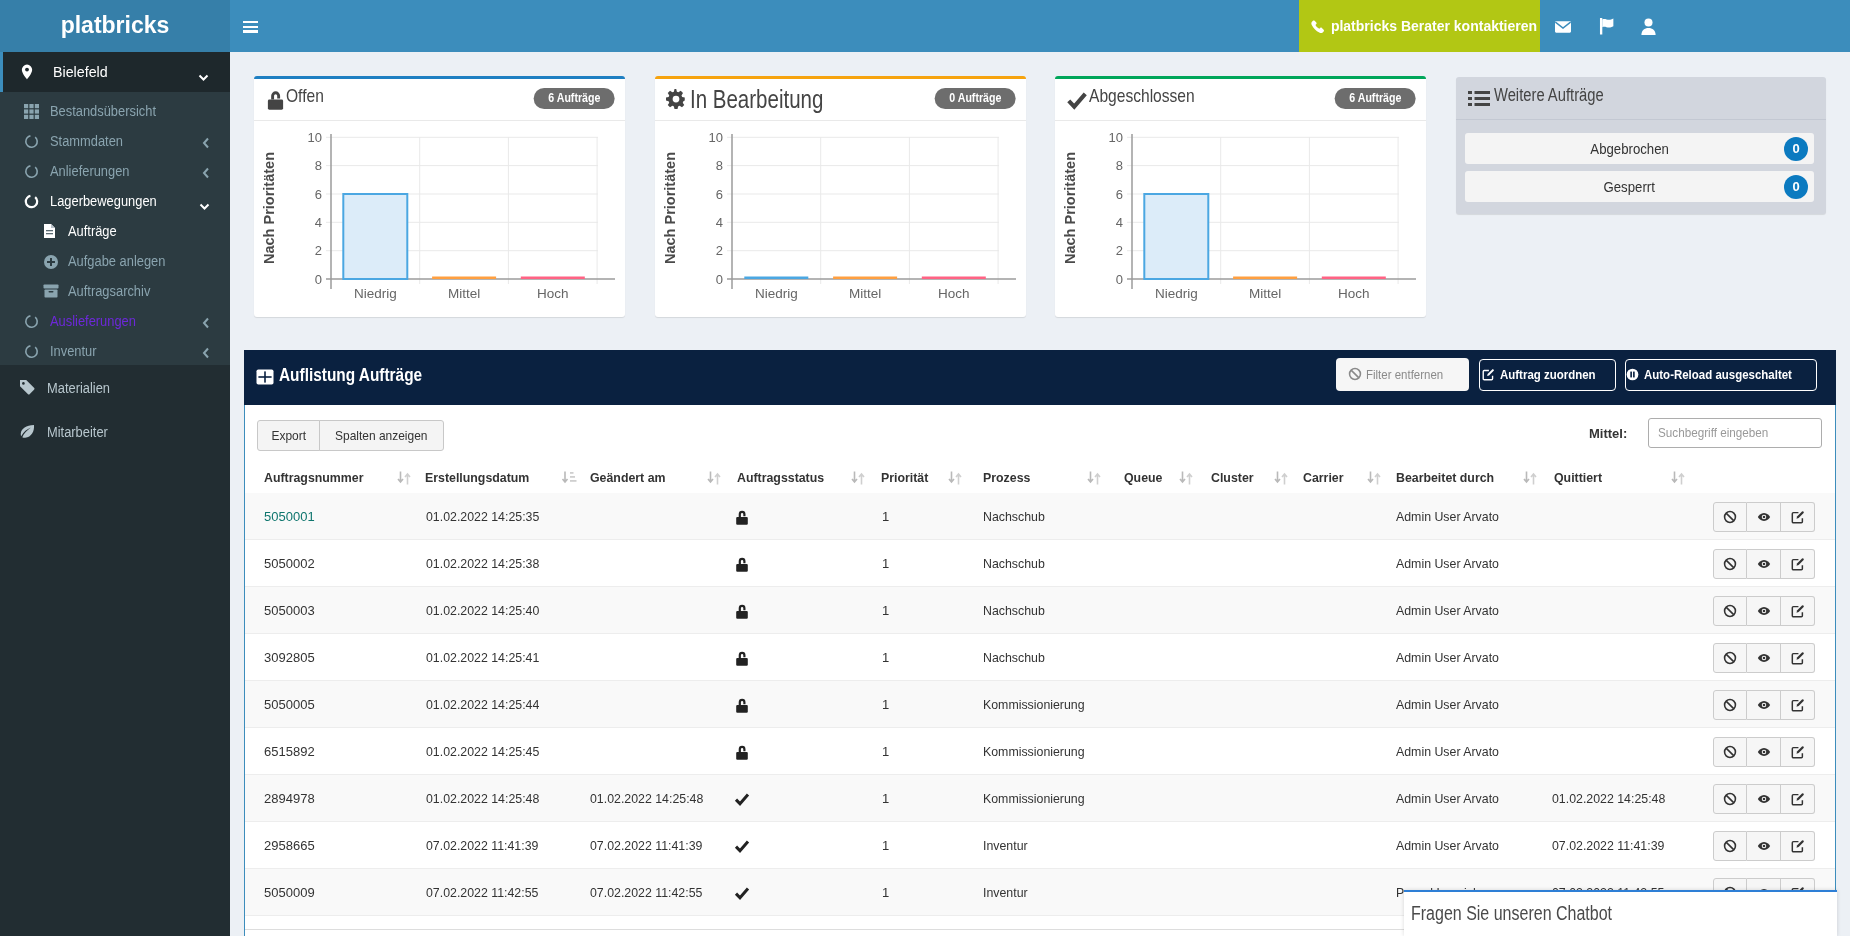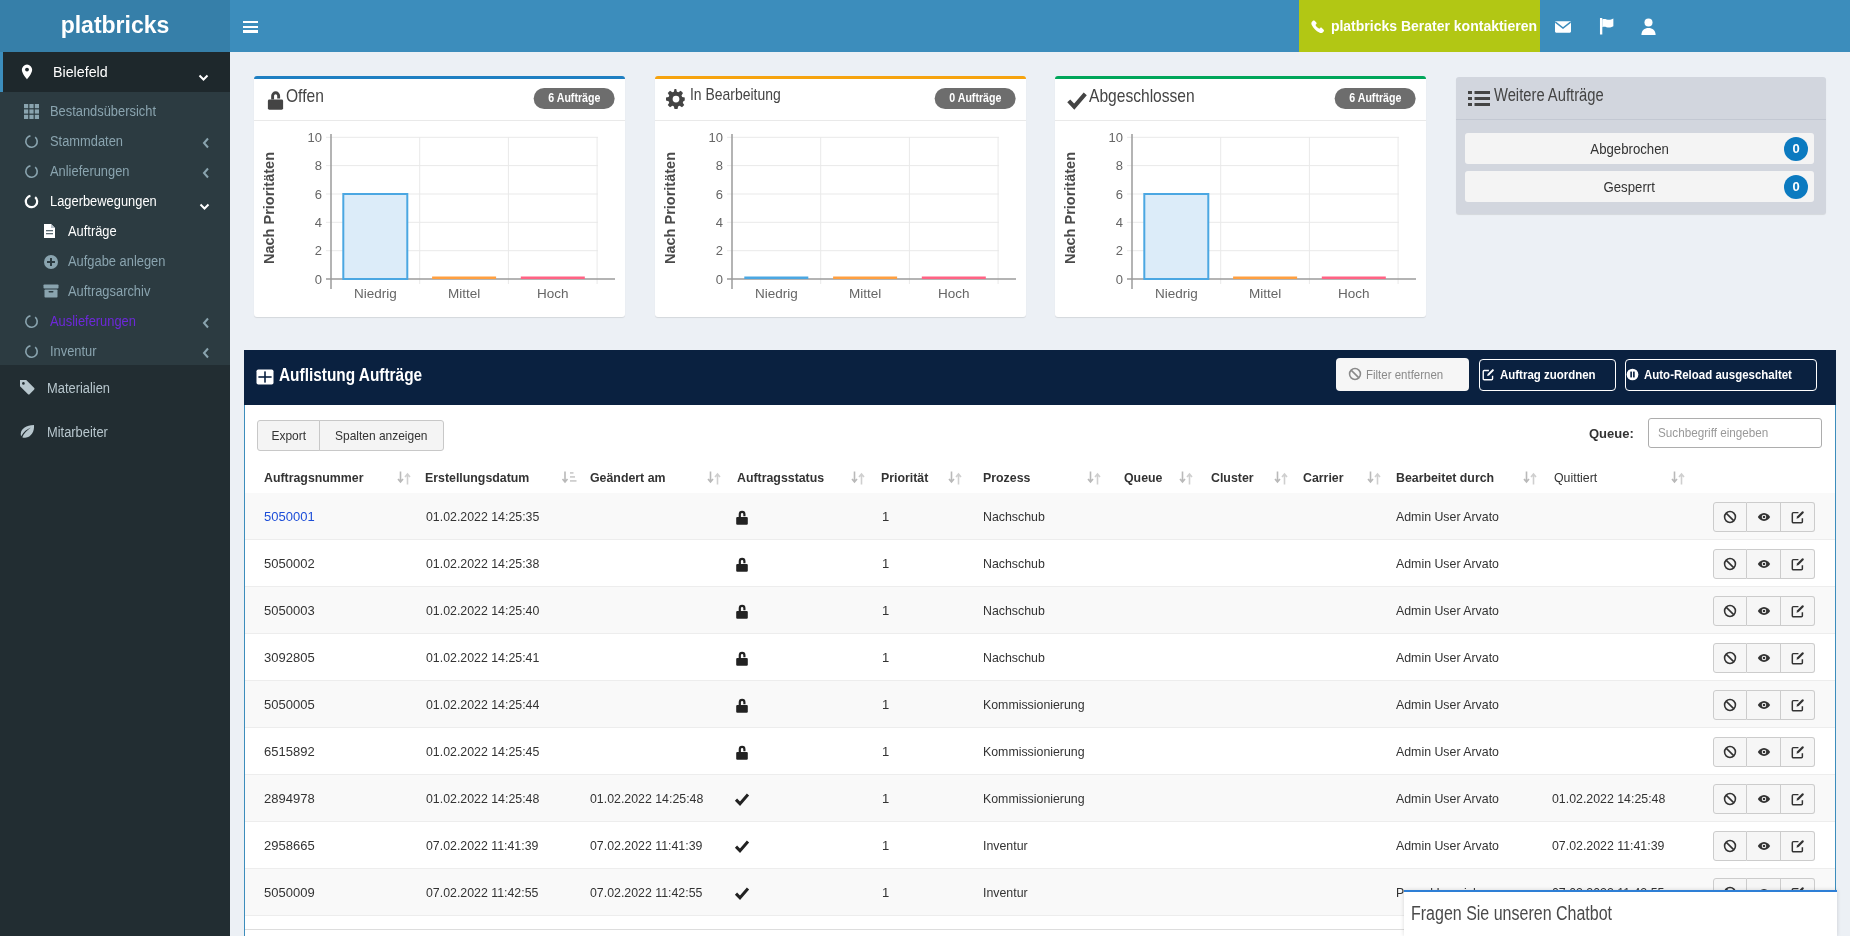--- a/index.html
+++ b/index.html
@@ -152,7 +152,7 @@
 <div class="abs" style="left:666px;top:89px"><svg width="20" height="20" viewBox="0 0 16 16">
       <path fill="#444" d="M15 9.2V6.8l-2.1-.5a5 5 0 0 0-.5-1.2l1.2-1.9-1.8-1.8-1.9 1.2c-.4-.2-.8-.4-1.2-.5L8.2 0 6.8 0l-.5 2.1c-.4.1-.8.3-1.2.5L3.2 1.4 1.4 3.2l1.2 1.9c-.2.4-.4.8-.5 1.2L0 6.8v2.4l2.1.5c.1.4.3.8.5 1.2l-1.2 1.9 1.8 1.8 1.9-1.2c.4.2.8.4 1.2.5l.5 2.1h2.4l.5-2.1c.4-.1.8-.3 1.2-.5l1.9 1.2 1.8-1.8-1.2-1.9c.2-.4.4-.8.5-1.2zM8 10.7A2.7 2.7 0 1 1 8 5.3a2.7 2.7 0 0 1 0 5.4z"></path>
     </svg></div>
-<div class="abs" style="left:690px;top:85px;font-size:17px;color:#444"><span style="display:inline-block;transform:scaleX(0.82);transform-origin:0 50%;white-space:nowrap">In Bearbeitung</span></div>
+<div class="abs" style="left:690px;top:85px;font-size:25px;color:#444"><span style="display:inline-block;transform:scaleX(0.82);transform-origin:0 50%;white-space:nowrap">In Bearbeitung</span></div>
 <div class="abs" style="left:1016px;top:88px;transform:translateX(-100%);background:#6d6d6d;color:#fff;font-weight:bold;font-size:12.5px;border-radius:10.5px;height:21px;line-height:21px;padding:0 10px;white-space:nowrap"><span style="display:inline-block;transform:scaleX(0.85);transform-origin:50% 50%;white-space:nowrap">0 Aufträge</span></div>
 <div class="abs" style="left:655px;top:120px;width:371px;height:1px;background:#e9e9e9"></div>
 <div class="abs" style="left:655px;top:0;width:371px;height:317px;">

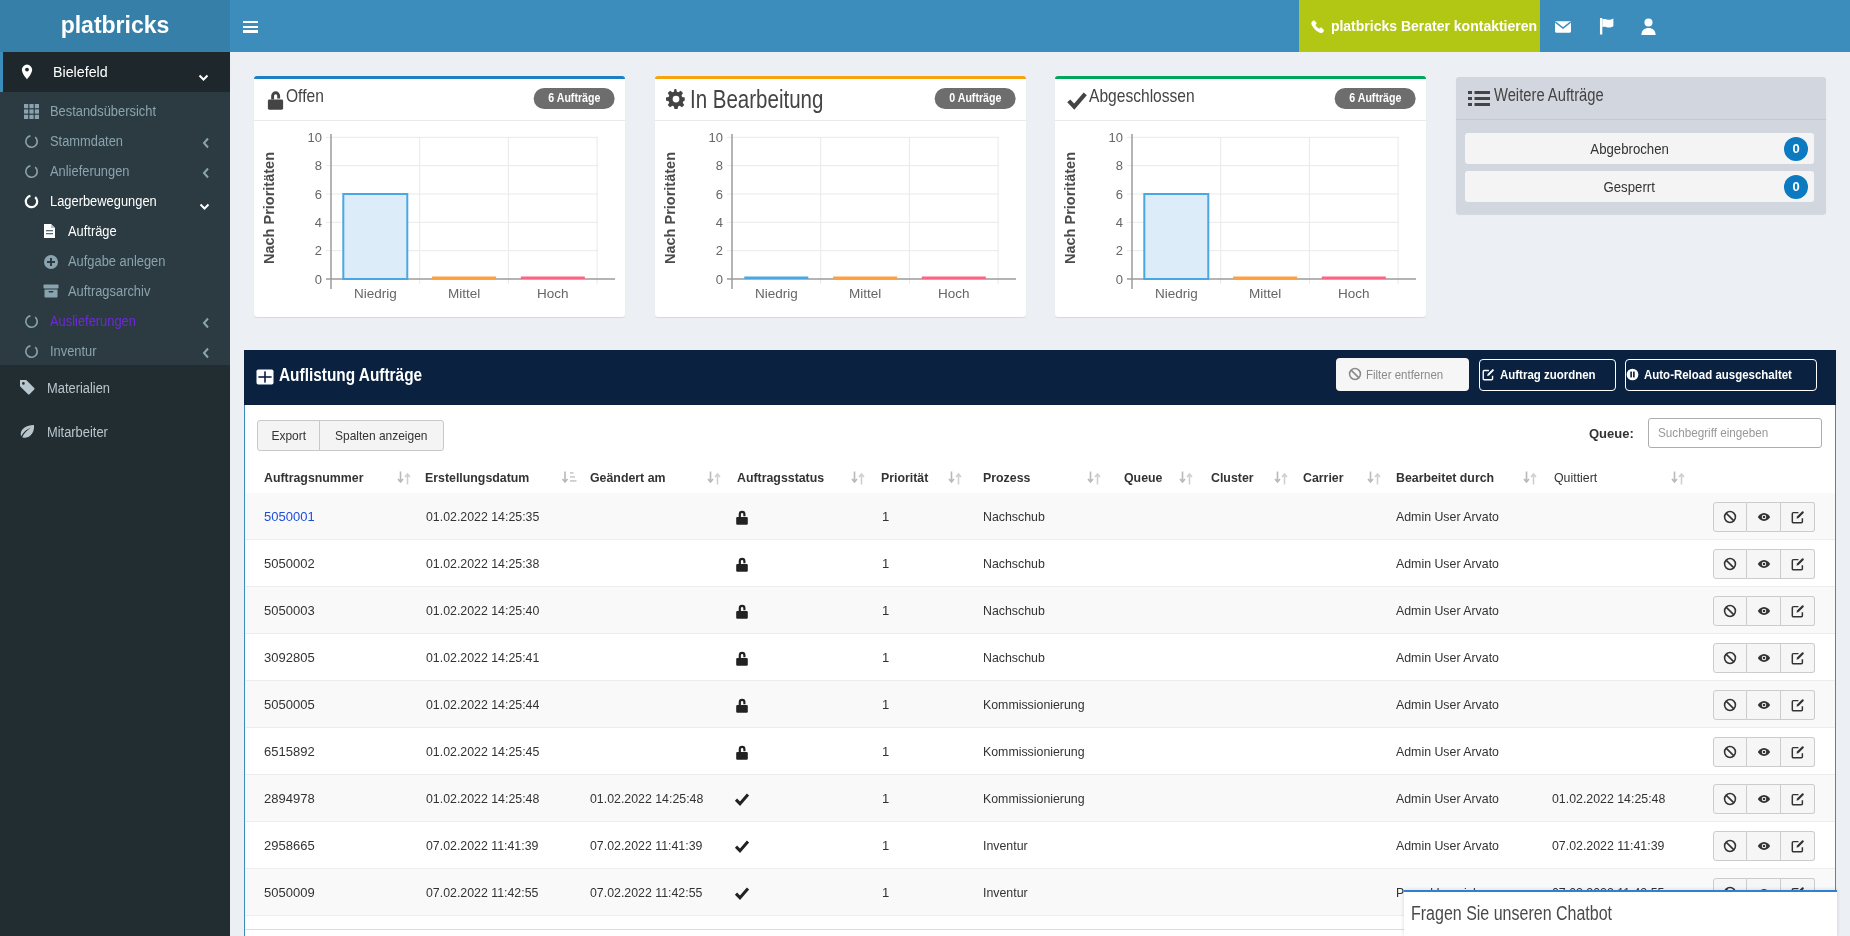--- a/index.html
+++ b/index.html
@@ -256,7 +256,7 @@
       </svg></span><span style="display:inline-block;transform:scaleX(0.85);transform-origin:0 50%;white-space:nowrap">Auto-Reload ausgeschaltet</span></div>
 <div class="abs" style="left:257px;top:420px;width:63px;height:31px;background:#f4f4f4;border:1px solid #c8c8c8;border-radius:3px 0 0 3px;color:#333;font-size:13px;text-align:center;line-height:29px"><span style="display:inline-block;transform:scaleX(0.92);transform-origin:50% 50%;white-space:nowrap">Export</span></div>
 <div class="abs" style="left:319px;top:420px;width:125px;height:31px;background:#f4f4f4;border:1px solid #c8c8c8;border-radius:0 3px 3px 0;color:#333;font-size:13px;text-align:center;line-height:29px"><span style="display:inline-block;transform:scaleX(0.92);transform-origin:50% 50%;white-space:nowrap">Spalten anzeigen</span></div>
-<div class="abs" style="left:1589px;top:426px;font-size:13px;font-weight:bold;color:#333">Queue:</div>
+<div class="abs" style="left:1589px;top:426px;font-size:13px;font-weight:bold;color:#333">Mittel:</div>
 <div class="abs" style="left:1648px;top:418px;width:174px;height:30px;background:#fff;border:1px solid #adadad;border-radius:3px;color:#999;font-size:13px;line-height:28px;padding-left:9px"><span style="display:inline-block;transform:scaleX(0.9);transform-origin:0 50%;white-space:nowrap">Suchbegriff eingeben</span></div>
 <div class="abs" style="left:264px;top:459px;height:38px;line-height:38px;font-size:13px;font-weight:bold;color:#333"><span style="display:inline-block;transform:scaleX(0.95);transform-origin:0 50%;white-space:nowrap">Auftragsnummer</span></div>
 <svg width="16" height="16" viewBox="0 0 16 16" style="position:absolute;left:397px;top:470px">

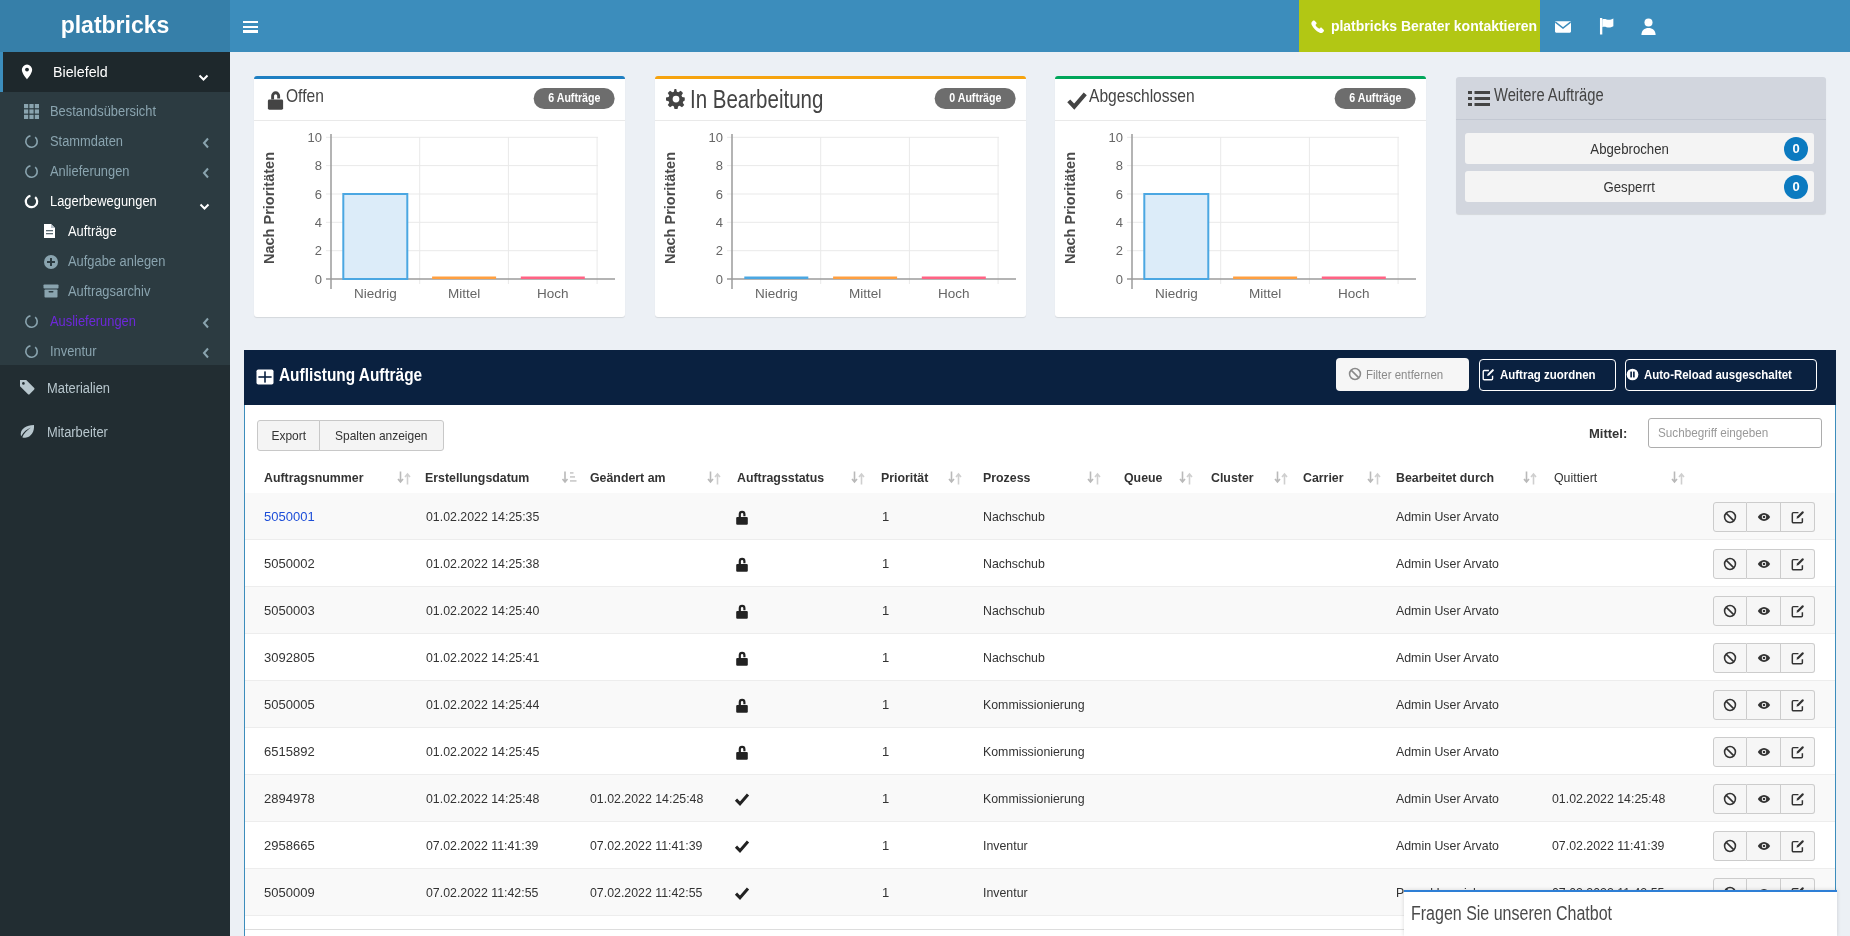--- a/index.html
+++ b/index.html
@@ -310,7 +310,7 @@
 <path d="M3.5 1.5 v10 M1 9 l2.5 3 2.5-3" stroke="#b9b9b9" stroke-width="1.6" fill="none"></path>
 <path d="M10.5 14.5 v-10 M8 7 l2.5-3 2.5 3" stroke="#cfcfcf" stroke-width="1.6" fill="none"></path>
   </svg>
-<div class="abs" style="left:1554px;top:459px;height:38px;line-height:38px;font-size:13px;font-weight:normal;color:#333"><span style="display:inline-block;transform:scaleX(0.95);transform-origin:0 50%;white-space:nowrap">Quittiert</span></div>
+<div class="abs" style="left:1554px;top:459px;height:38px;line-height:38px;font-size:13px;font-weight:bold;color:#333"><span style="display:inline-block;transform:scaleX(0.95);transform-origin:0 50%;white-space:nowrap">Quittiert</span></div>
 <svg width="16" height="16" viewBox="0 0 16 16" style="position:absolute;left:1671px;top:470px">
 <path d="M3.5 1.5 v10 M1 9 l2.5 3 2.5-3" stroke="#b9b9b9" stroke-width="1.6" fill="none"></path>
 <path d="M10.5 14.5 v-10 M8 7 l2.5-3 2.5 3" stroke="#cfcfcf" stroke-width="1.6" fill="none"></path>

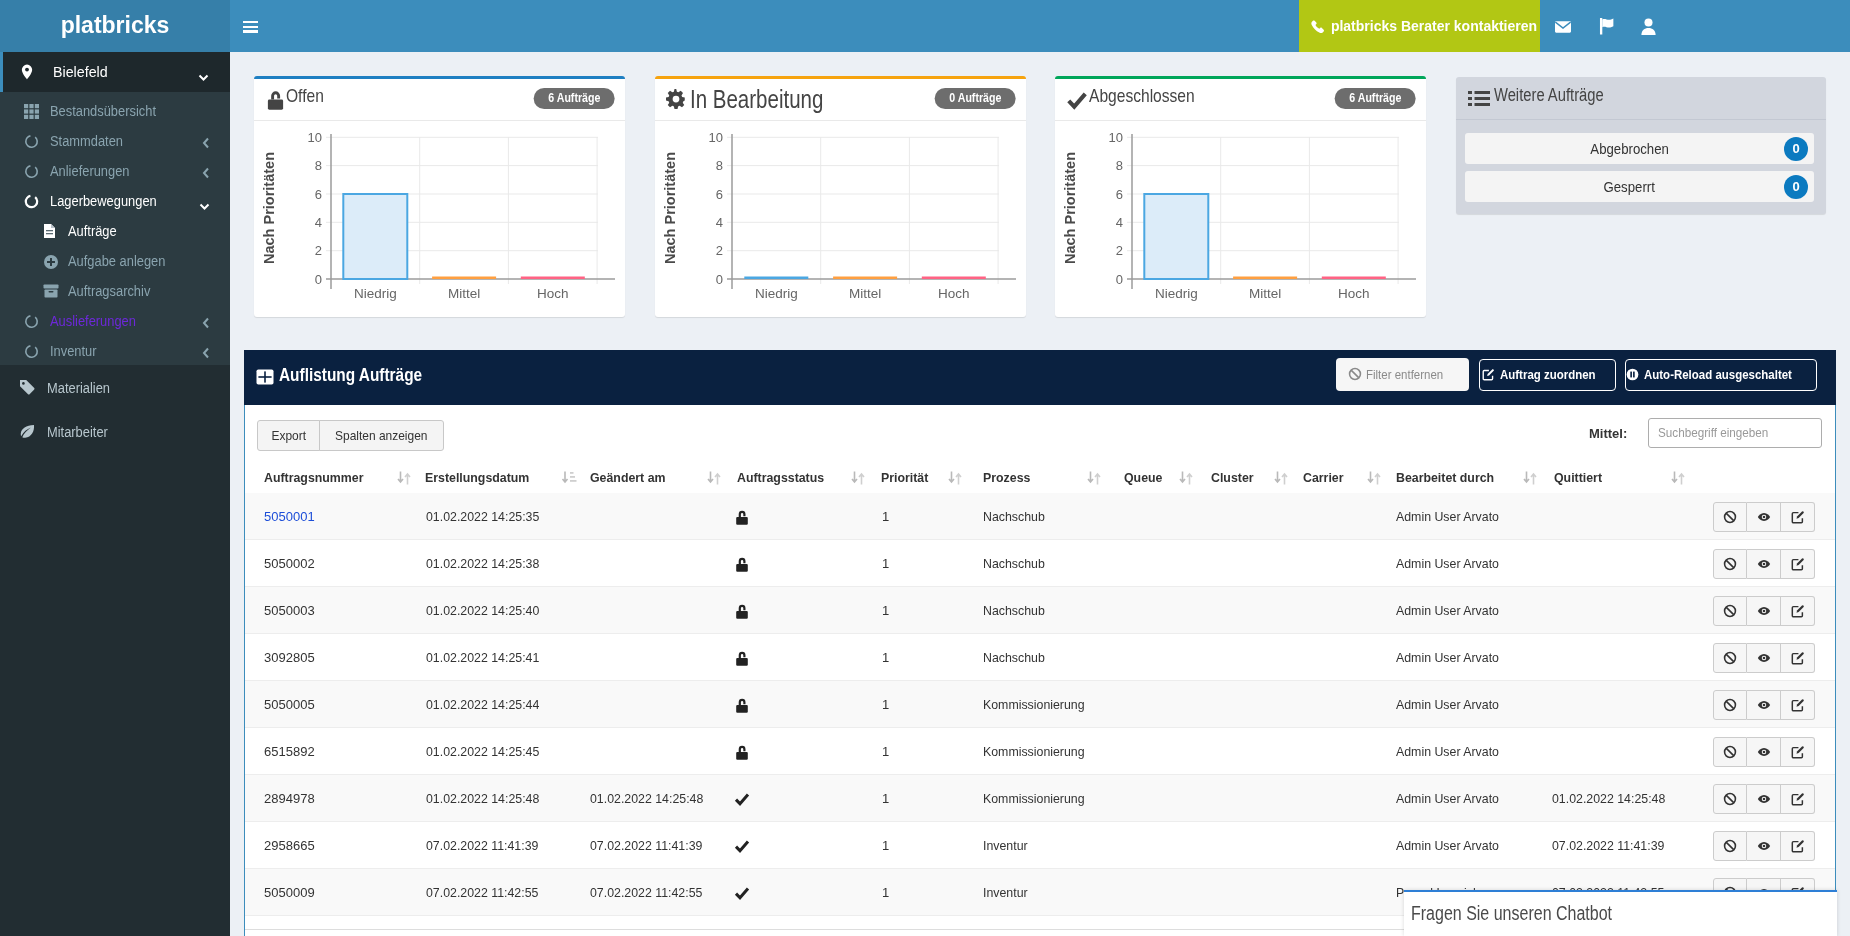--- a/index.html
+++ b/index.html
@@ -317,7 +317,7 @@
   </svg>
 <div class="abs" style="left:245px;top:493px;width:1590px;height:1px;background:#d8d8d8"></div>
 <div class="abs" style="left:245px;top:493px;width:1590px;height:47px;background:#f9f9f9;border-bottom:1px solid #ededed"></div>
-<div class="abs" style="left:264px;top:493px;height:47px;line-height:47px;font-size:13px;color:#1d4ed8">5050001</div>
+<div class="abs" style="left:264px;top:493px;height:47px;line-height:47px;font-size:13px;color:#0f766e">5050001</div>
 <div class="abs" style="left:426px;top:493px;height:47px;line-height:47px;font-size:13px;color:#333"><span style="display:inline-block;transform:scaleX(0.95);transform-origin:0 50%;white-space:nowrap">01.02.2022 14:25:35</span></div>
 <div class="abs" style="left:734px;top:508.5px"><svg width="16" height="16" viewBox="0 0 16 16">
       <rect x="2.2" y="8" width="11.6" height="7.8" rx="1.1" fill="#222"></rect>

